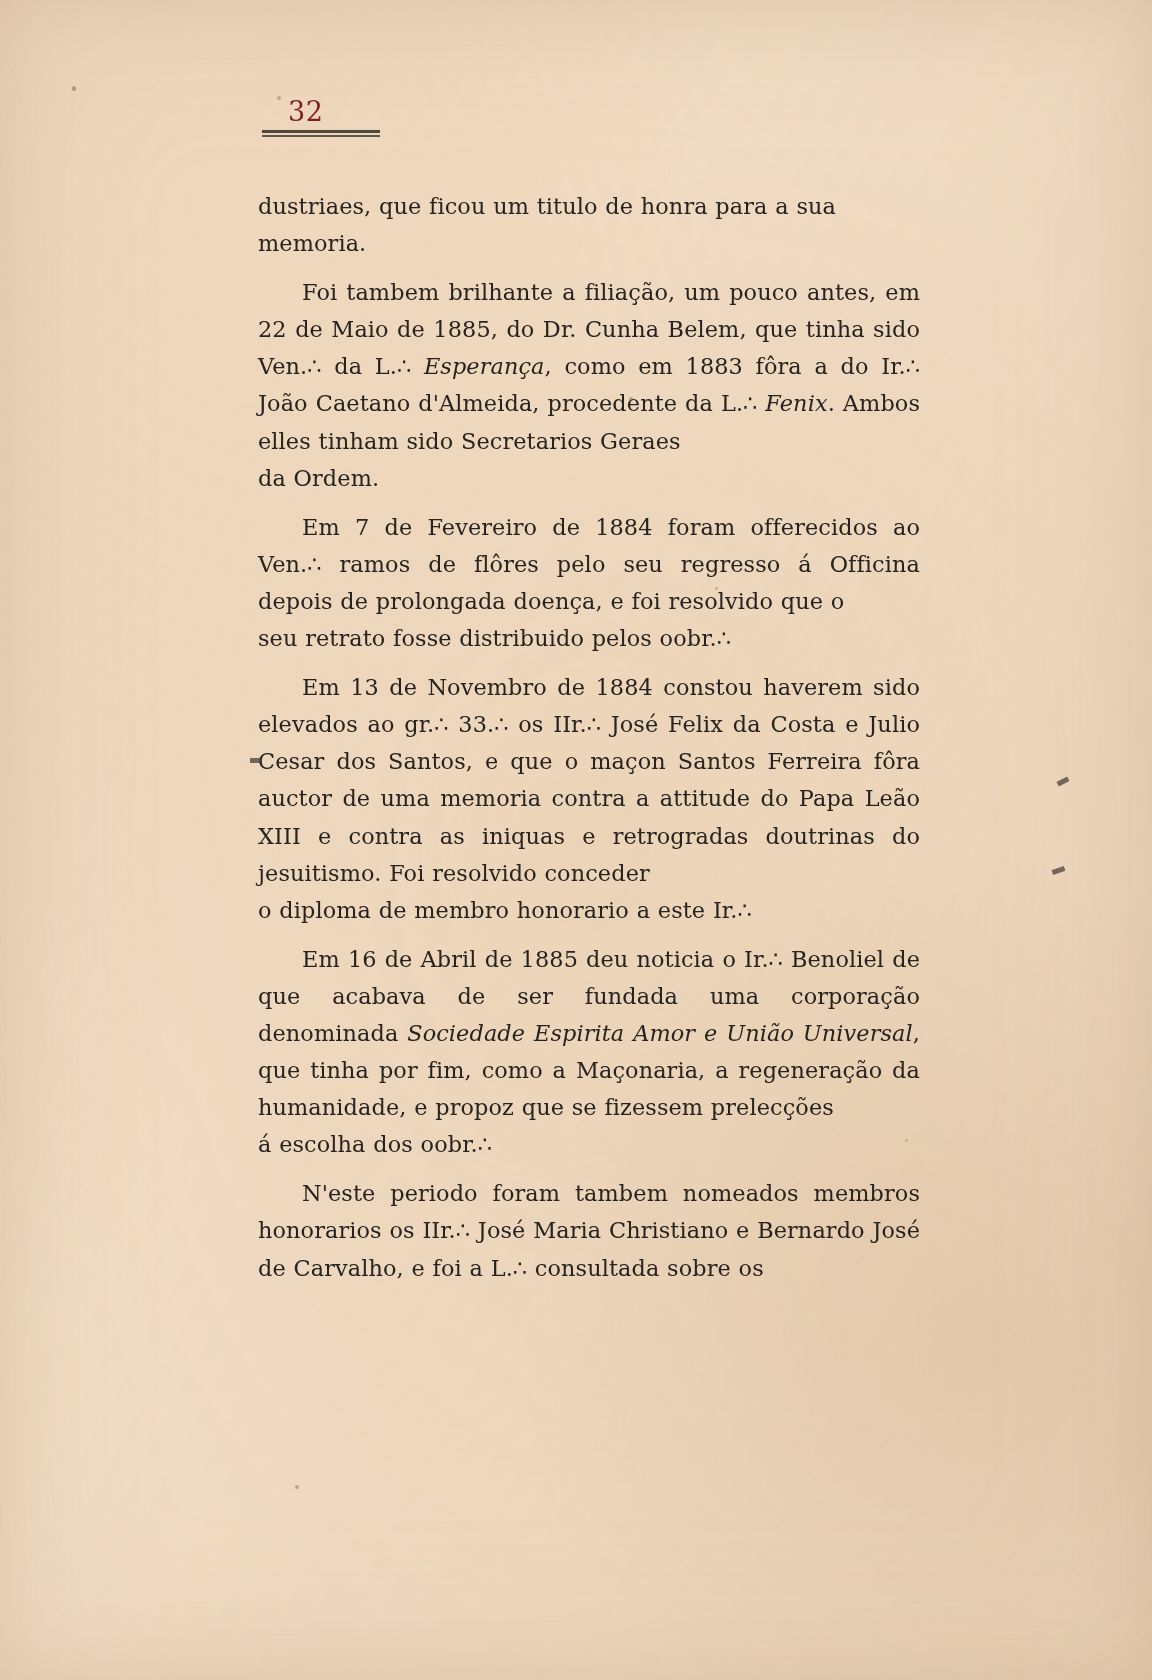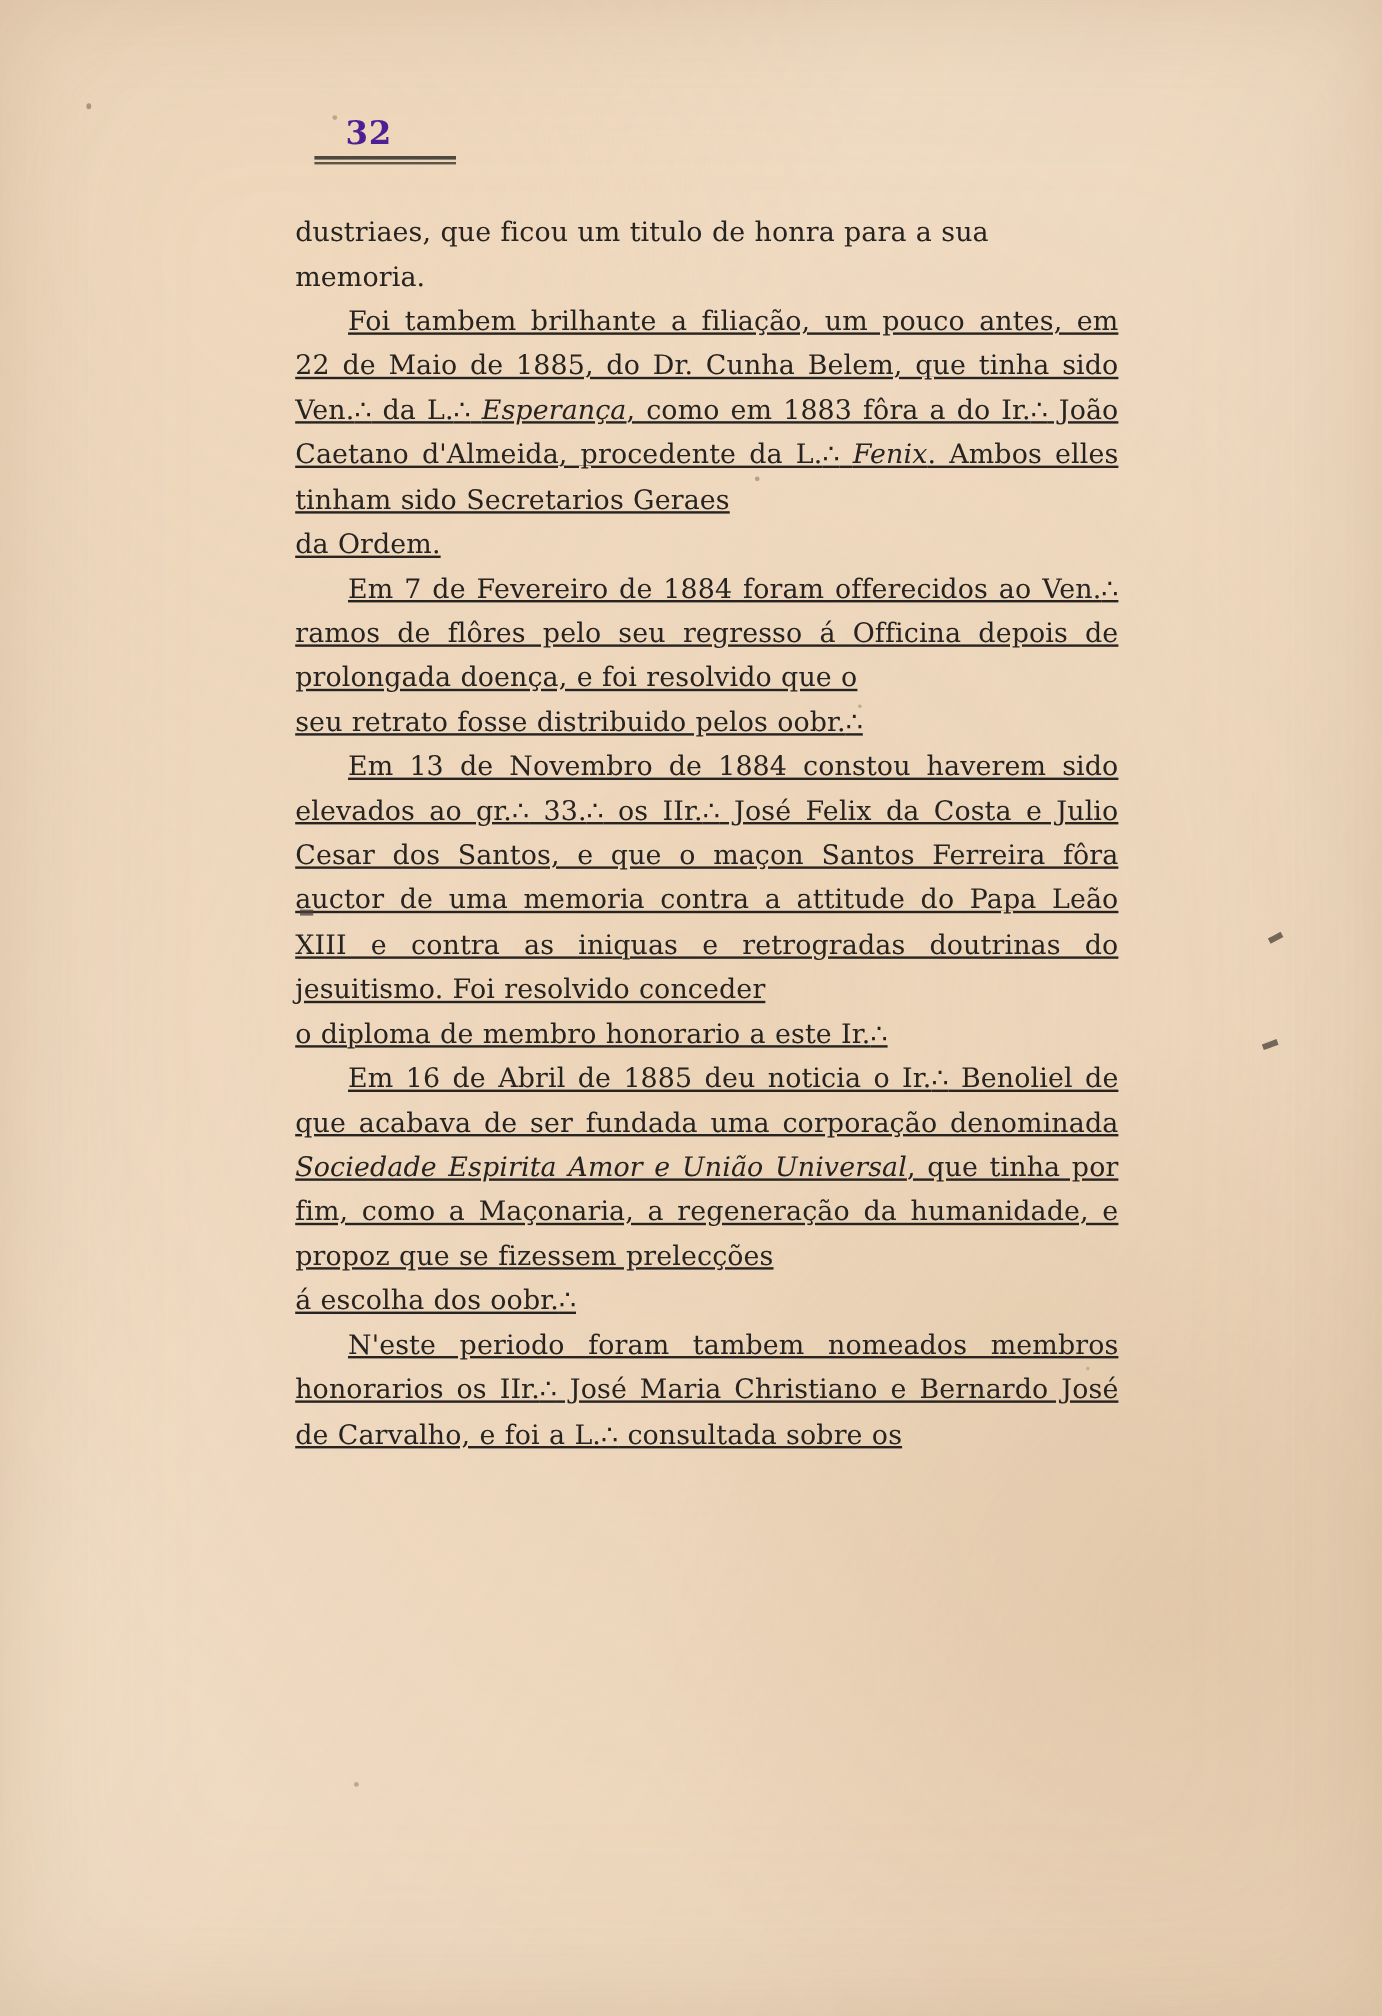--- a/index.html
+++ b/index.html
@@ -52,11 +52,10 @@
   .folio-number {
     font-family: "DejaVu Serif", "Liberation Serif", serif;
     font-size: 27px;
-    color: #4c1d95;
+    color: #7f1d1d;
     letter-spacing: 0.5px;
     padding-left: 26px;
     line-height: 1;
-    font-weight: bold;
   }
   .folio-rule {
     margin-top: 5px;

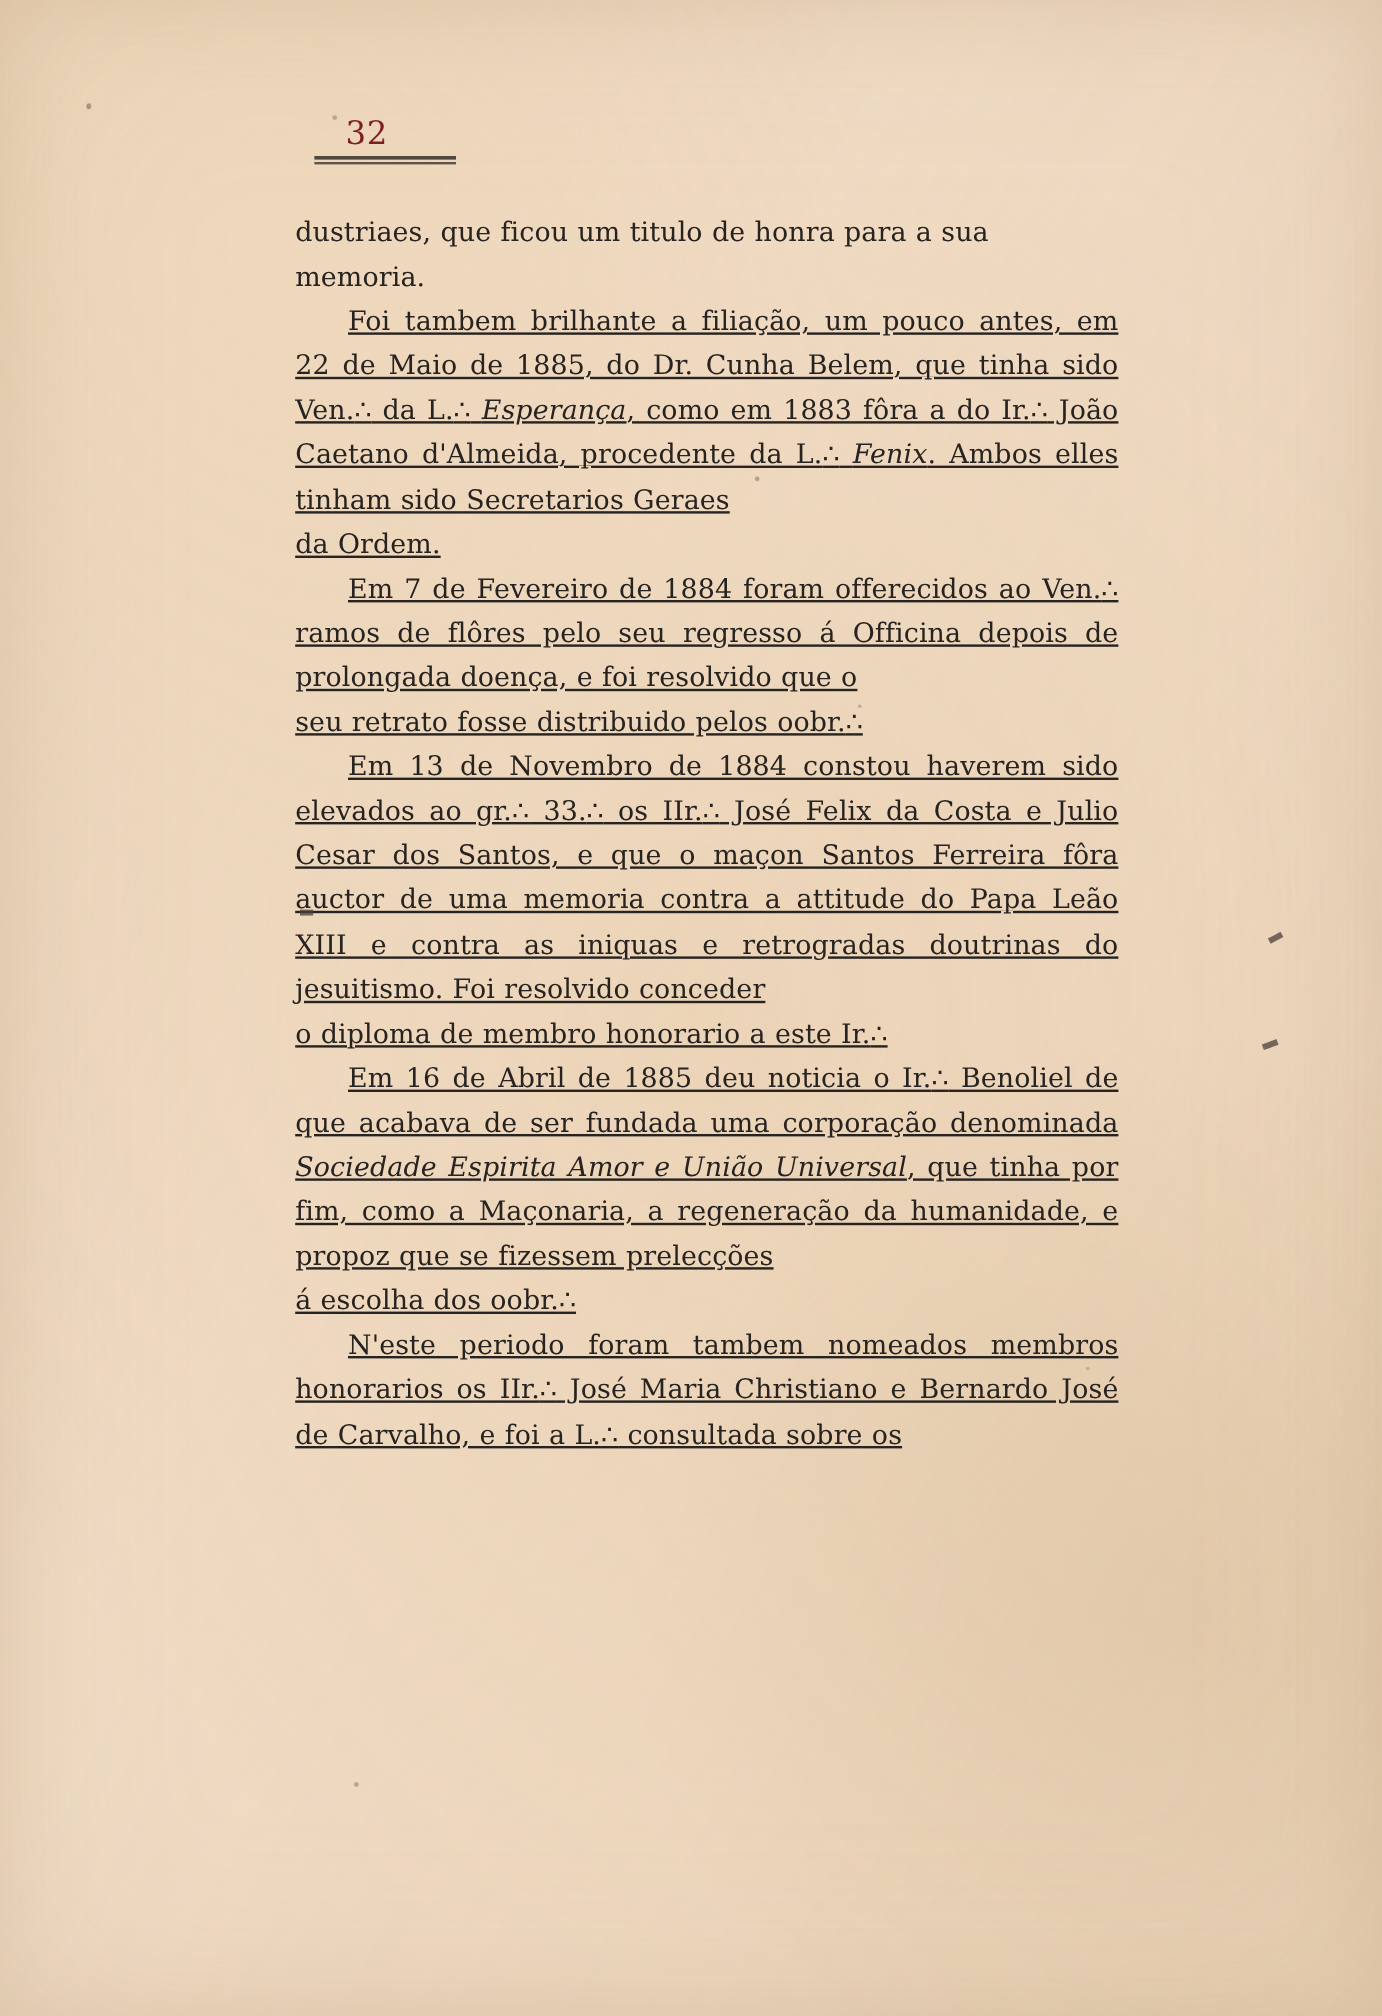--- a/index.html
+++ b/index.html
@@ -82,7 +82,7 @@
   }
 
   p.para {
-    margin: 0;
+    margin: 12px;
     font-size: 22.4px;
     line-height: 37.1px;
     color: #272320;

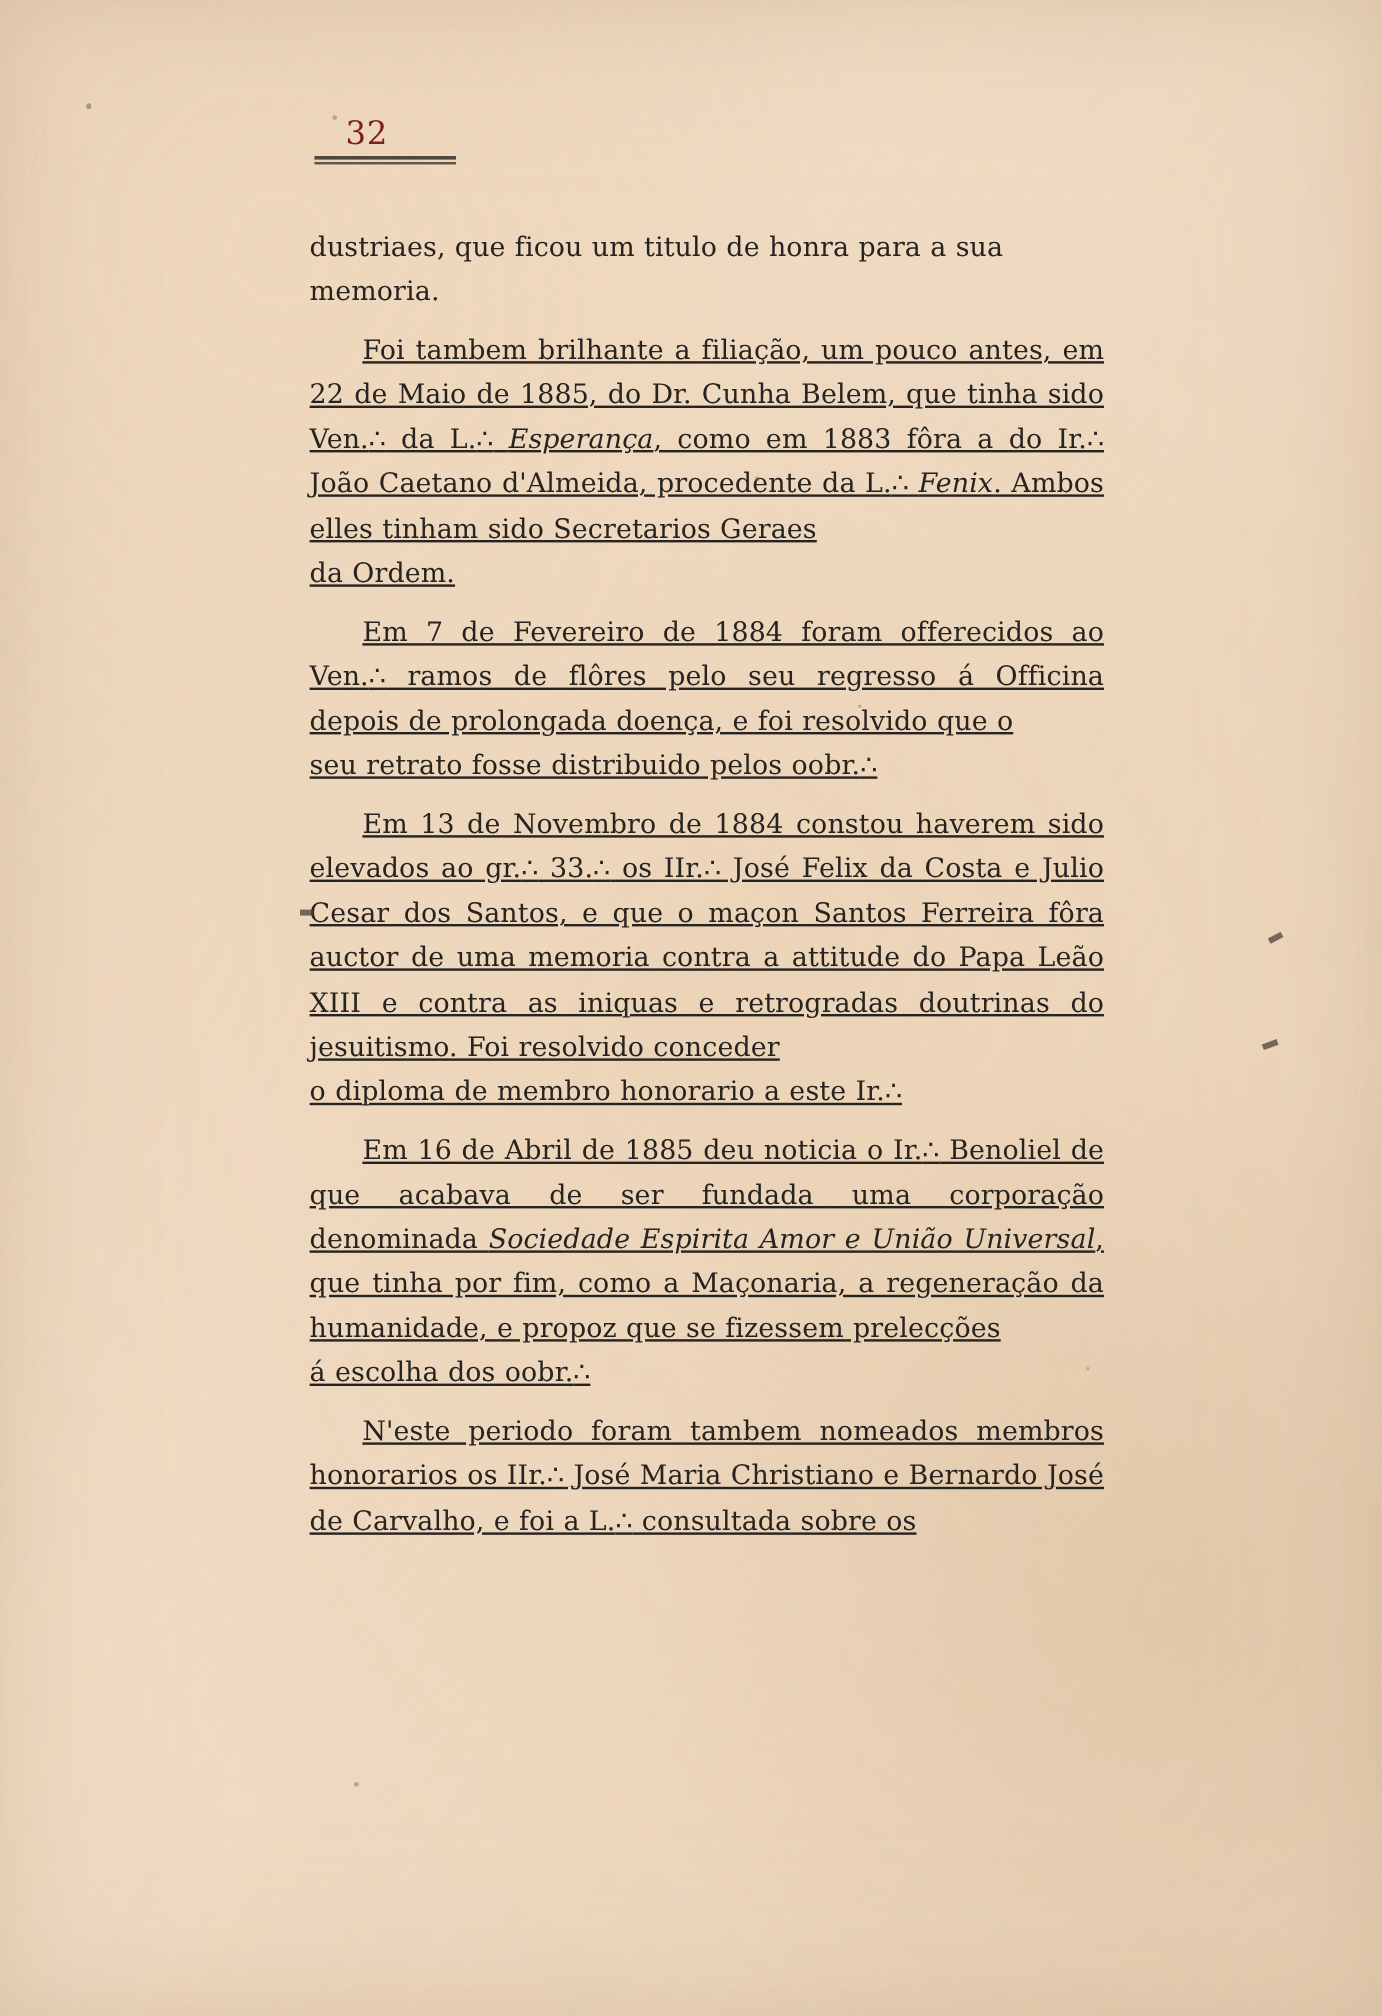--- a/index.html
+++ b/index.html
@@ -94,7 +94,6 @@
   }
   p.para.indent {
     text-indent: 44px;
-    text-decoration: underline;
   }
 
   i, .ital {

